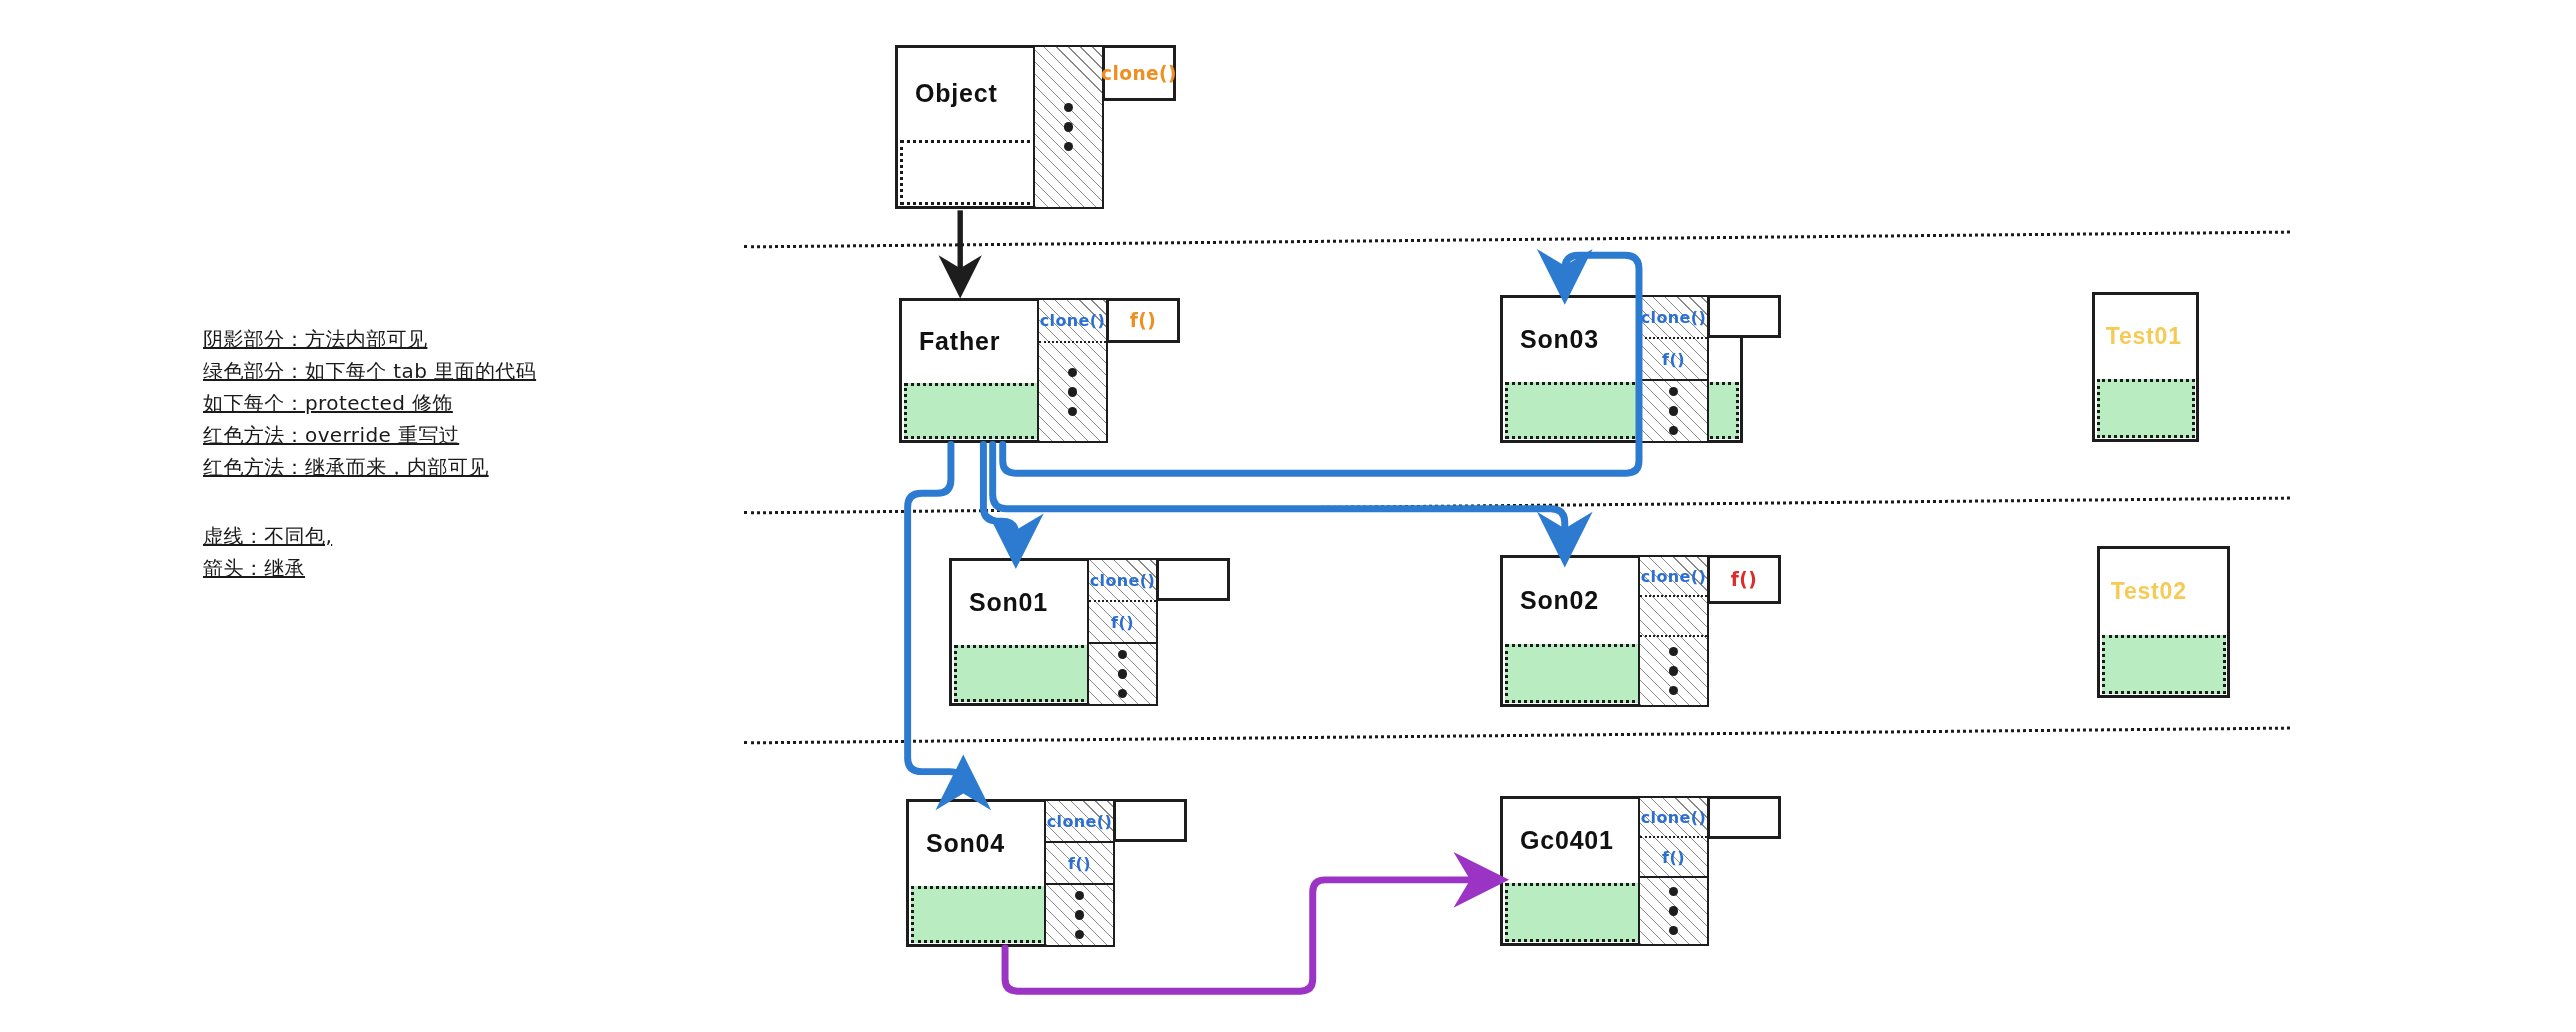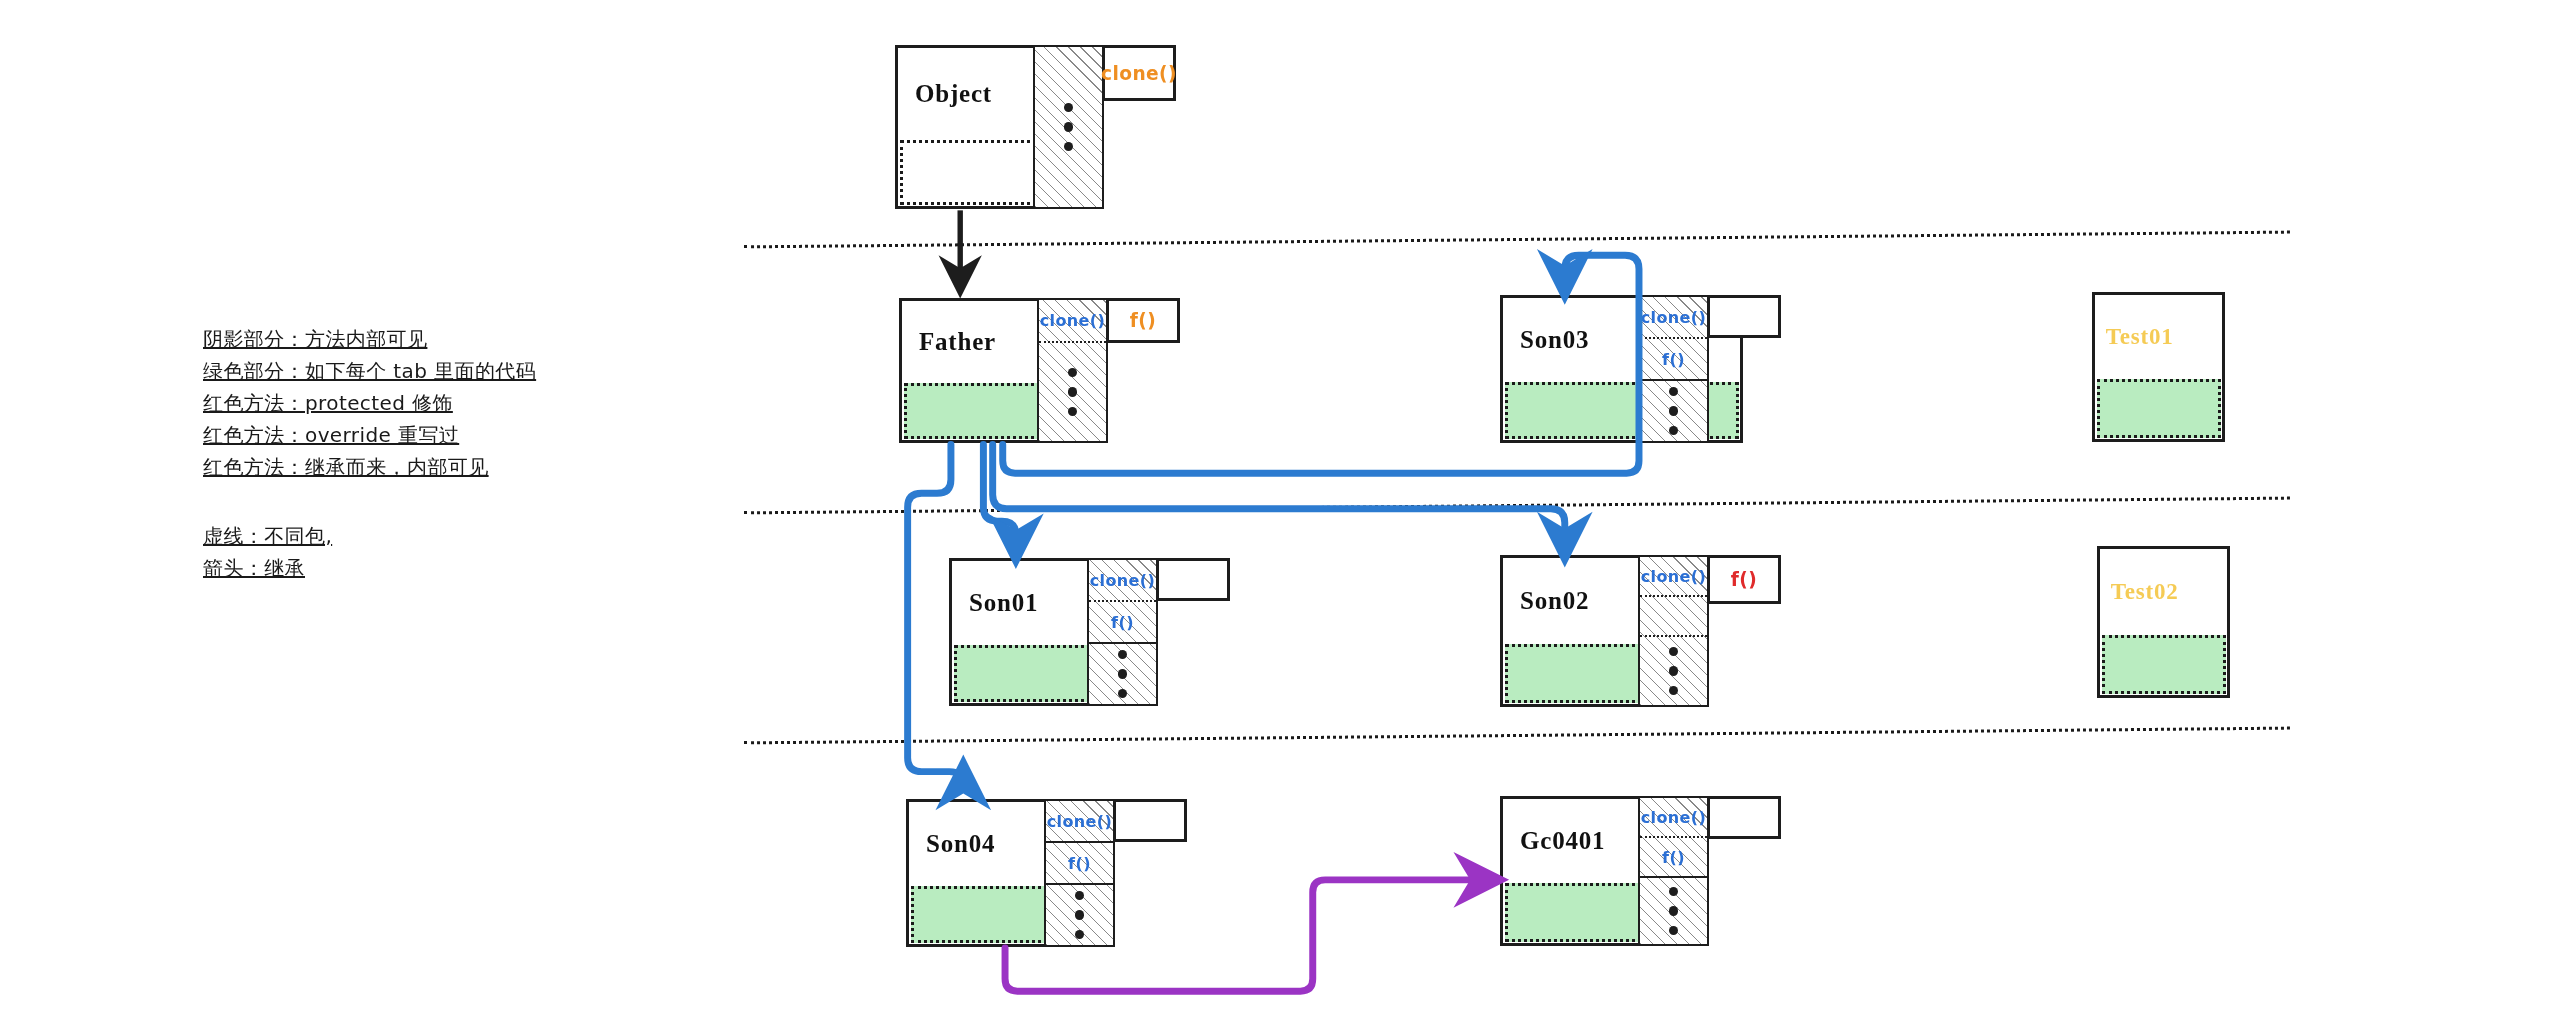--- a/index.html
+++ b/index.html
@@ -63,7 +63,7 @@
     display: flex;
     align-items: center;
     padding-left: 17px;
-    font-family: Liberation Serif, serif;
+    font-family: Liberation Sans, sans-serif;
     font-size: 25px;
     font-weight: 700;
     color: #111111;

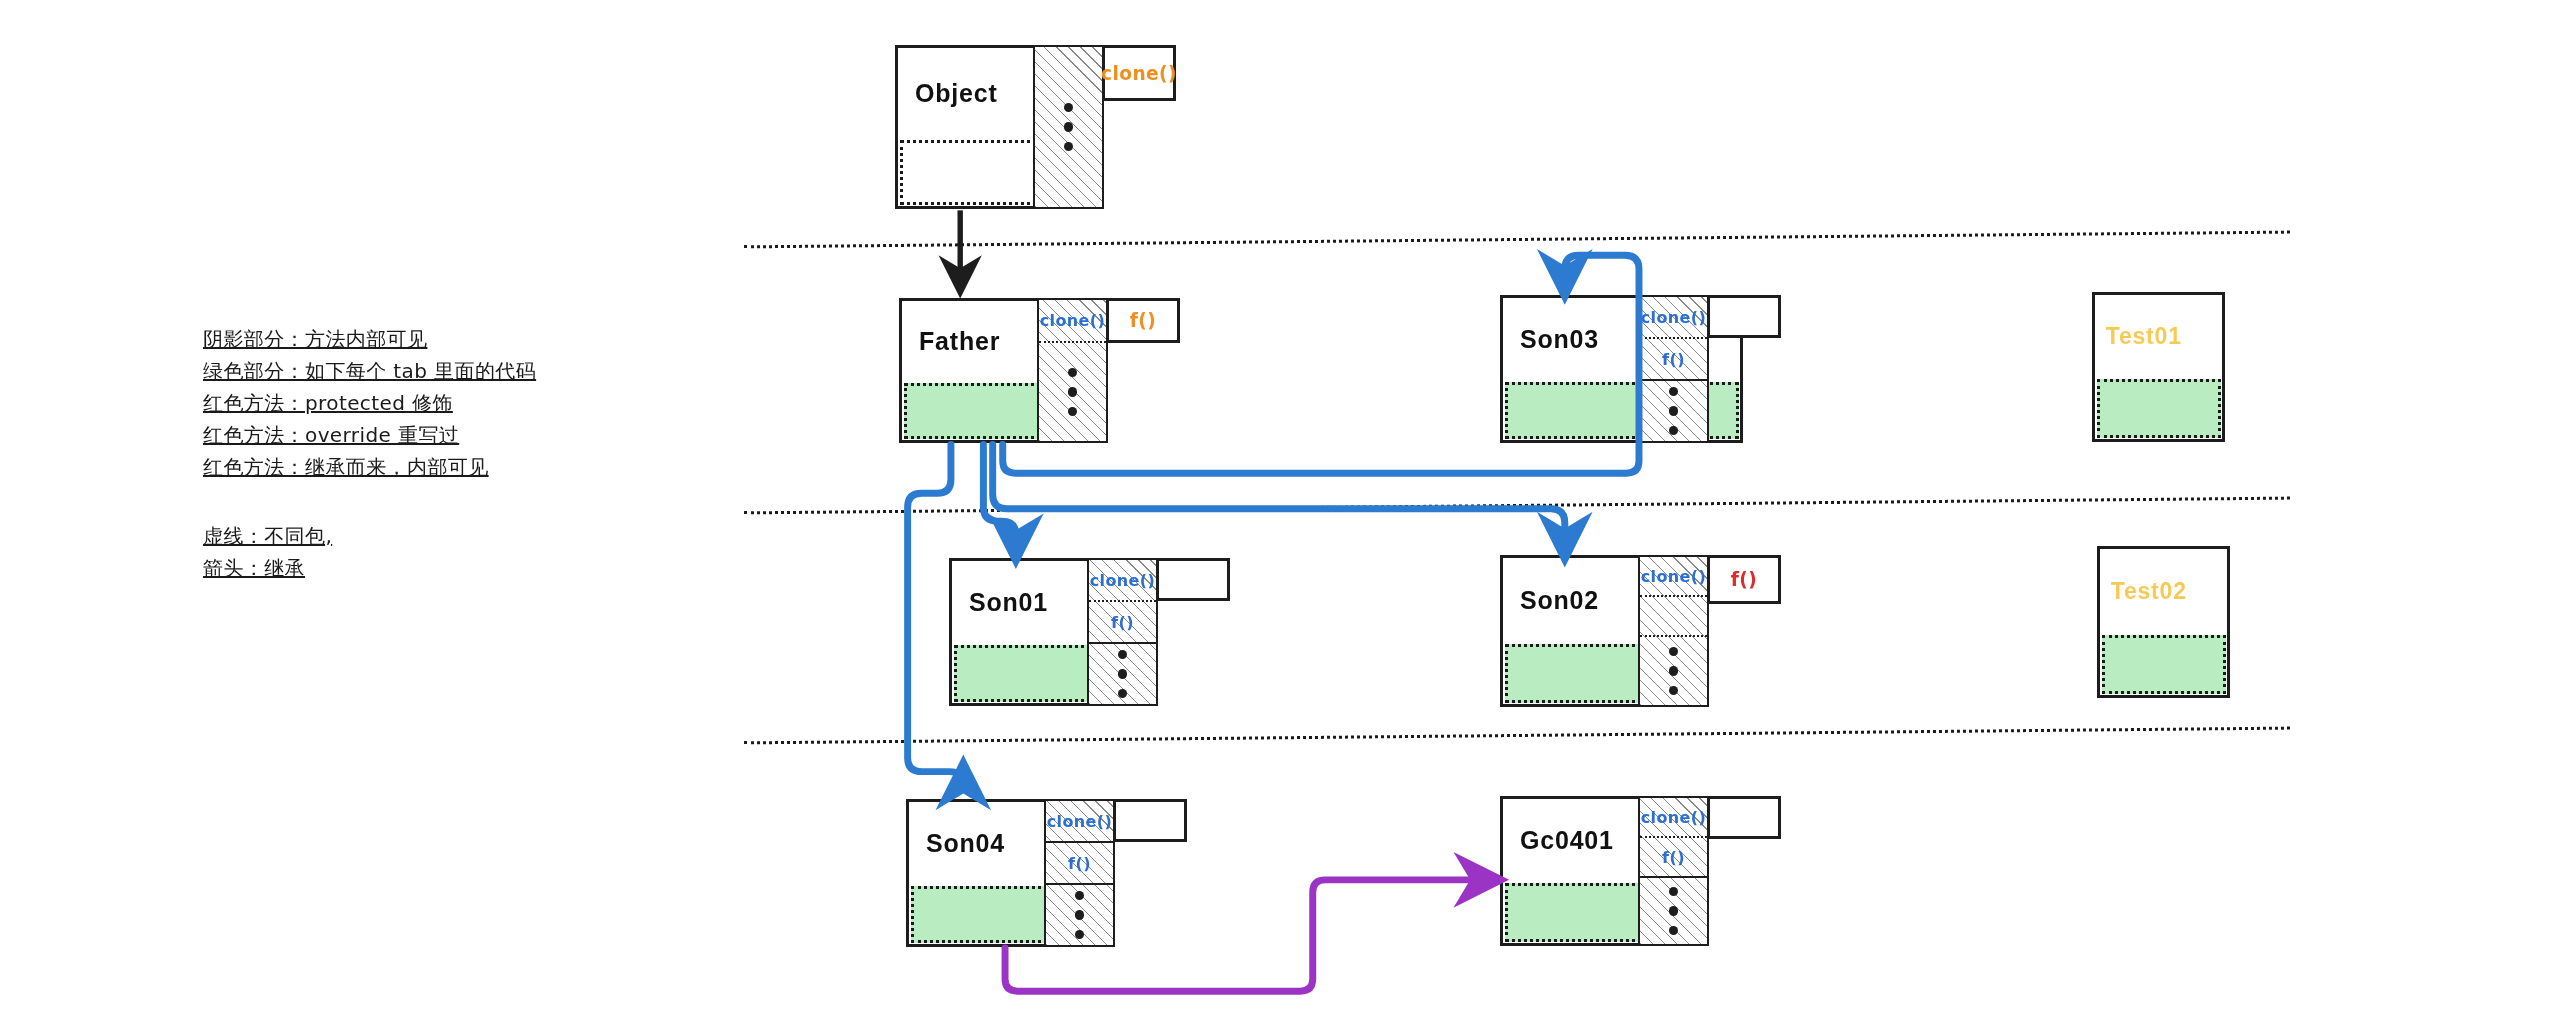--- a/index.html
+++ b/index.html
@@ -235,7 +235,7 @@
   </div>
 
   <div class="node" style="left:2092px; top:292px;">
-    <div class="node-main" style="width:133px; height:150px;">
+    <div class="node-main" style="width:107px; height:150px;">
       <div class="node-title" style="color:#f5cb55; font-size:23px; padding-left:10.8px;">Test01</div>
       <div class="node-body" style="height:59px;"></div>
     </div>

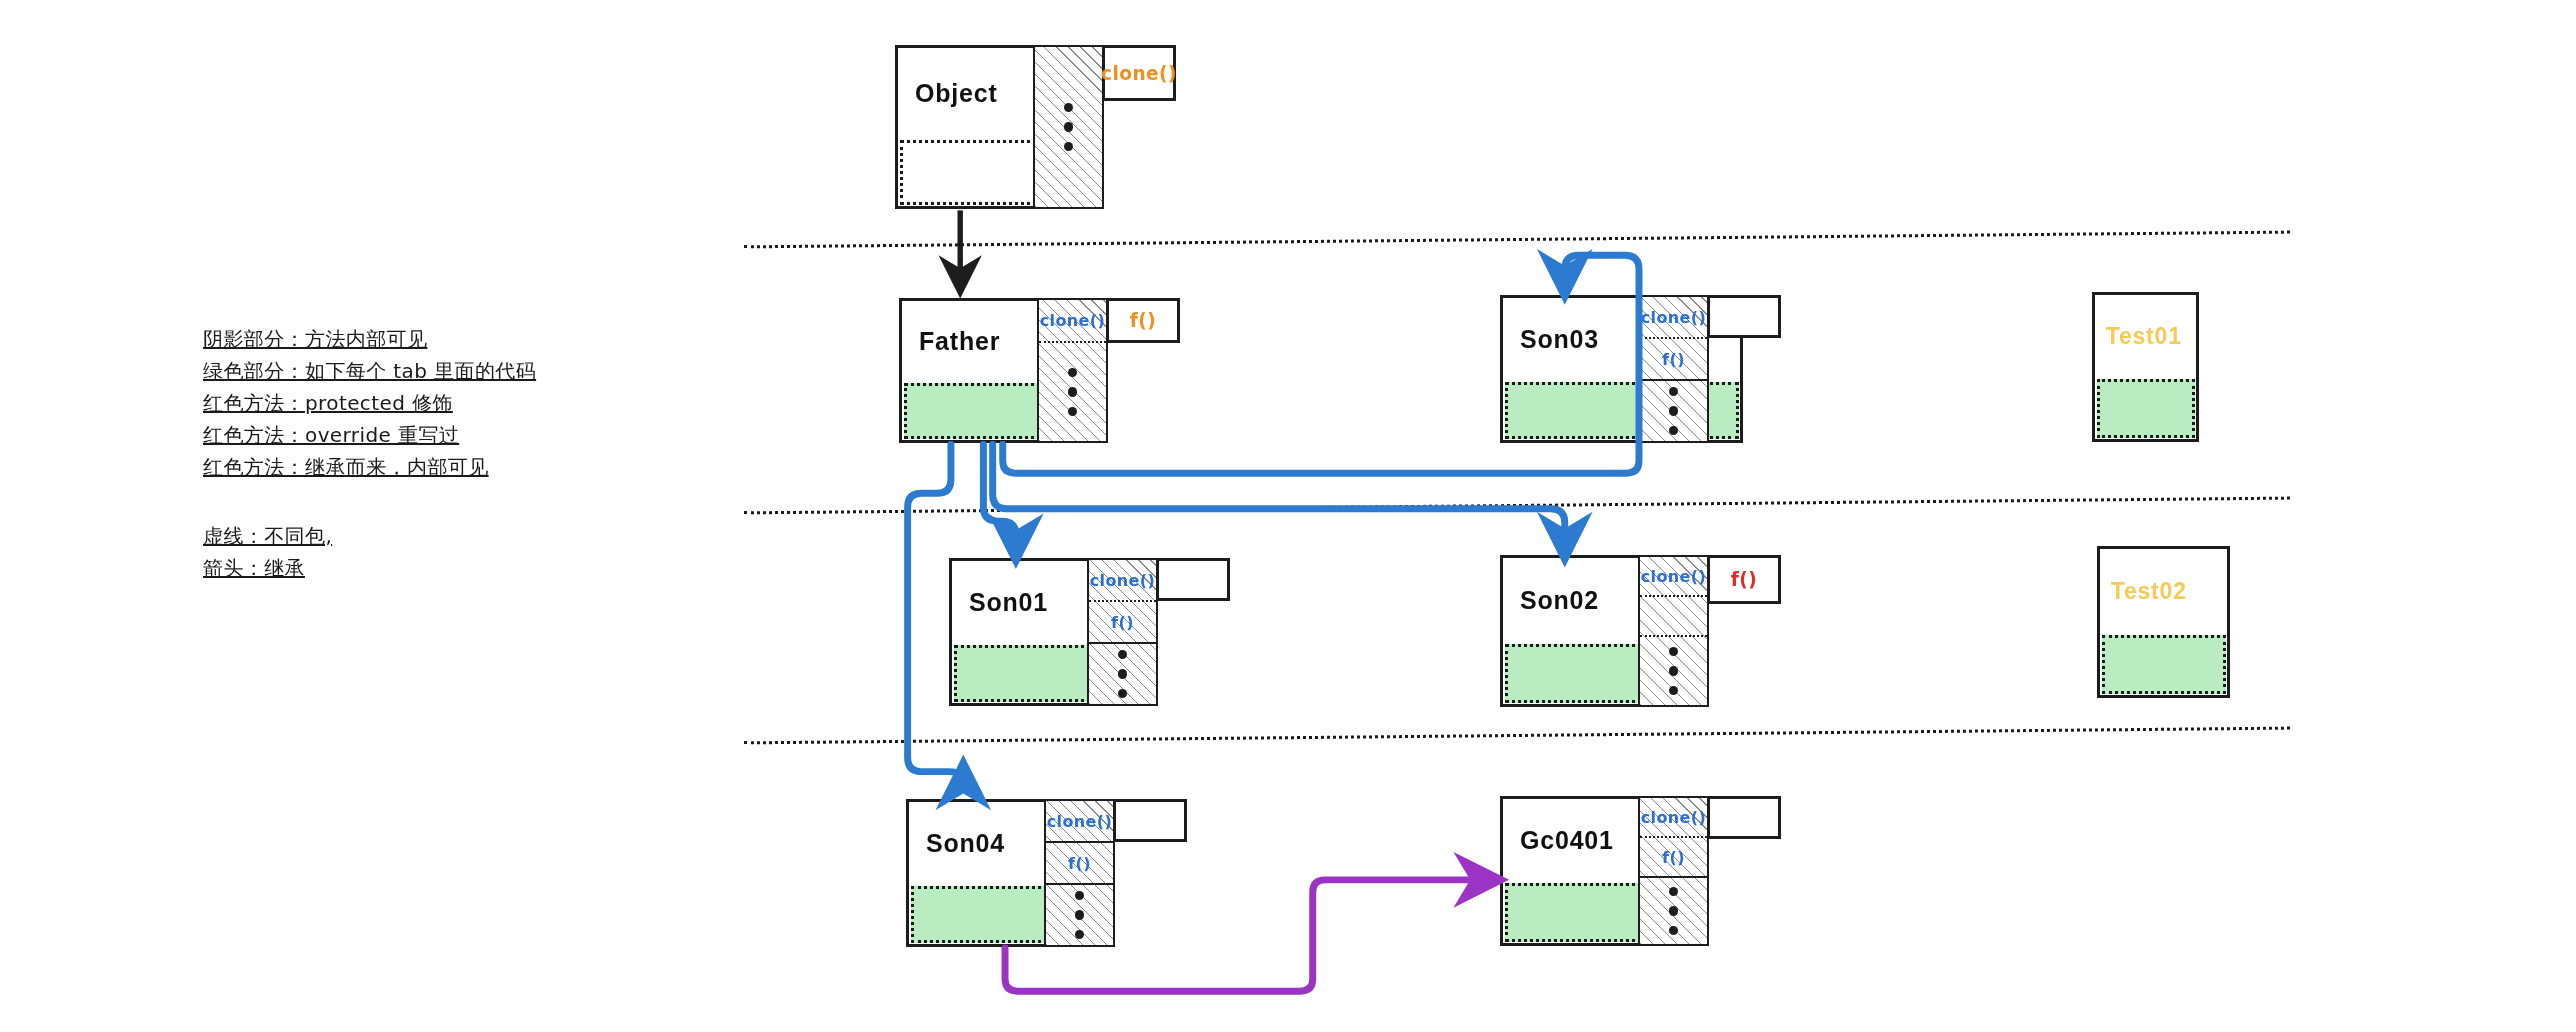--- a/index.html
+++ b/index.html
@@ -155,7 +155,7 @@
   <div id="legend">
     <div class="legend-line">阴影部分：方法内部可见</div>
     <div class="legend-line">绿色部分：如下每个 tab 里面的代码</div>
-    <div class="legend-line">红色方法：protected 修饰</div>
+    <div class="legend-line">如下每个：protected 修饰</div>
     <div class="legend-line">红色方法：override 重写过</div>
     <div class="legend-line">红色方法：继承而来，内部可见</div>
   </div>

